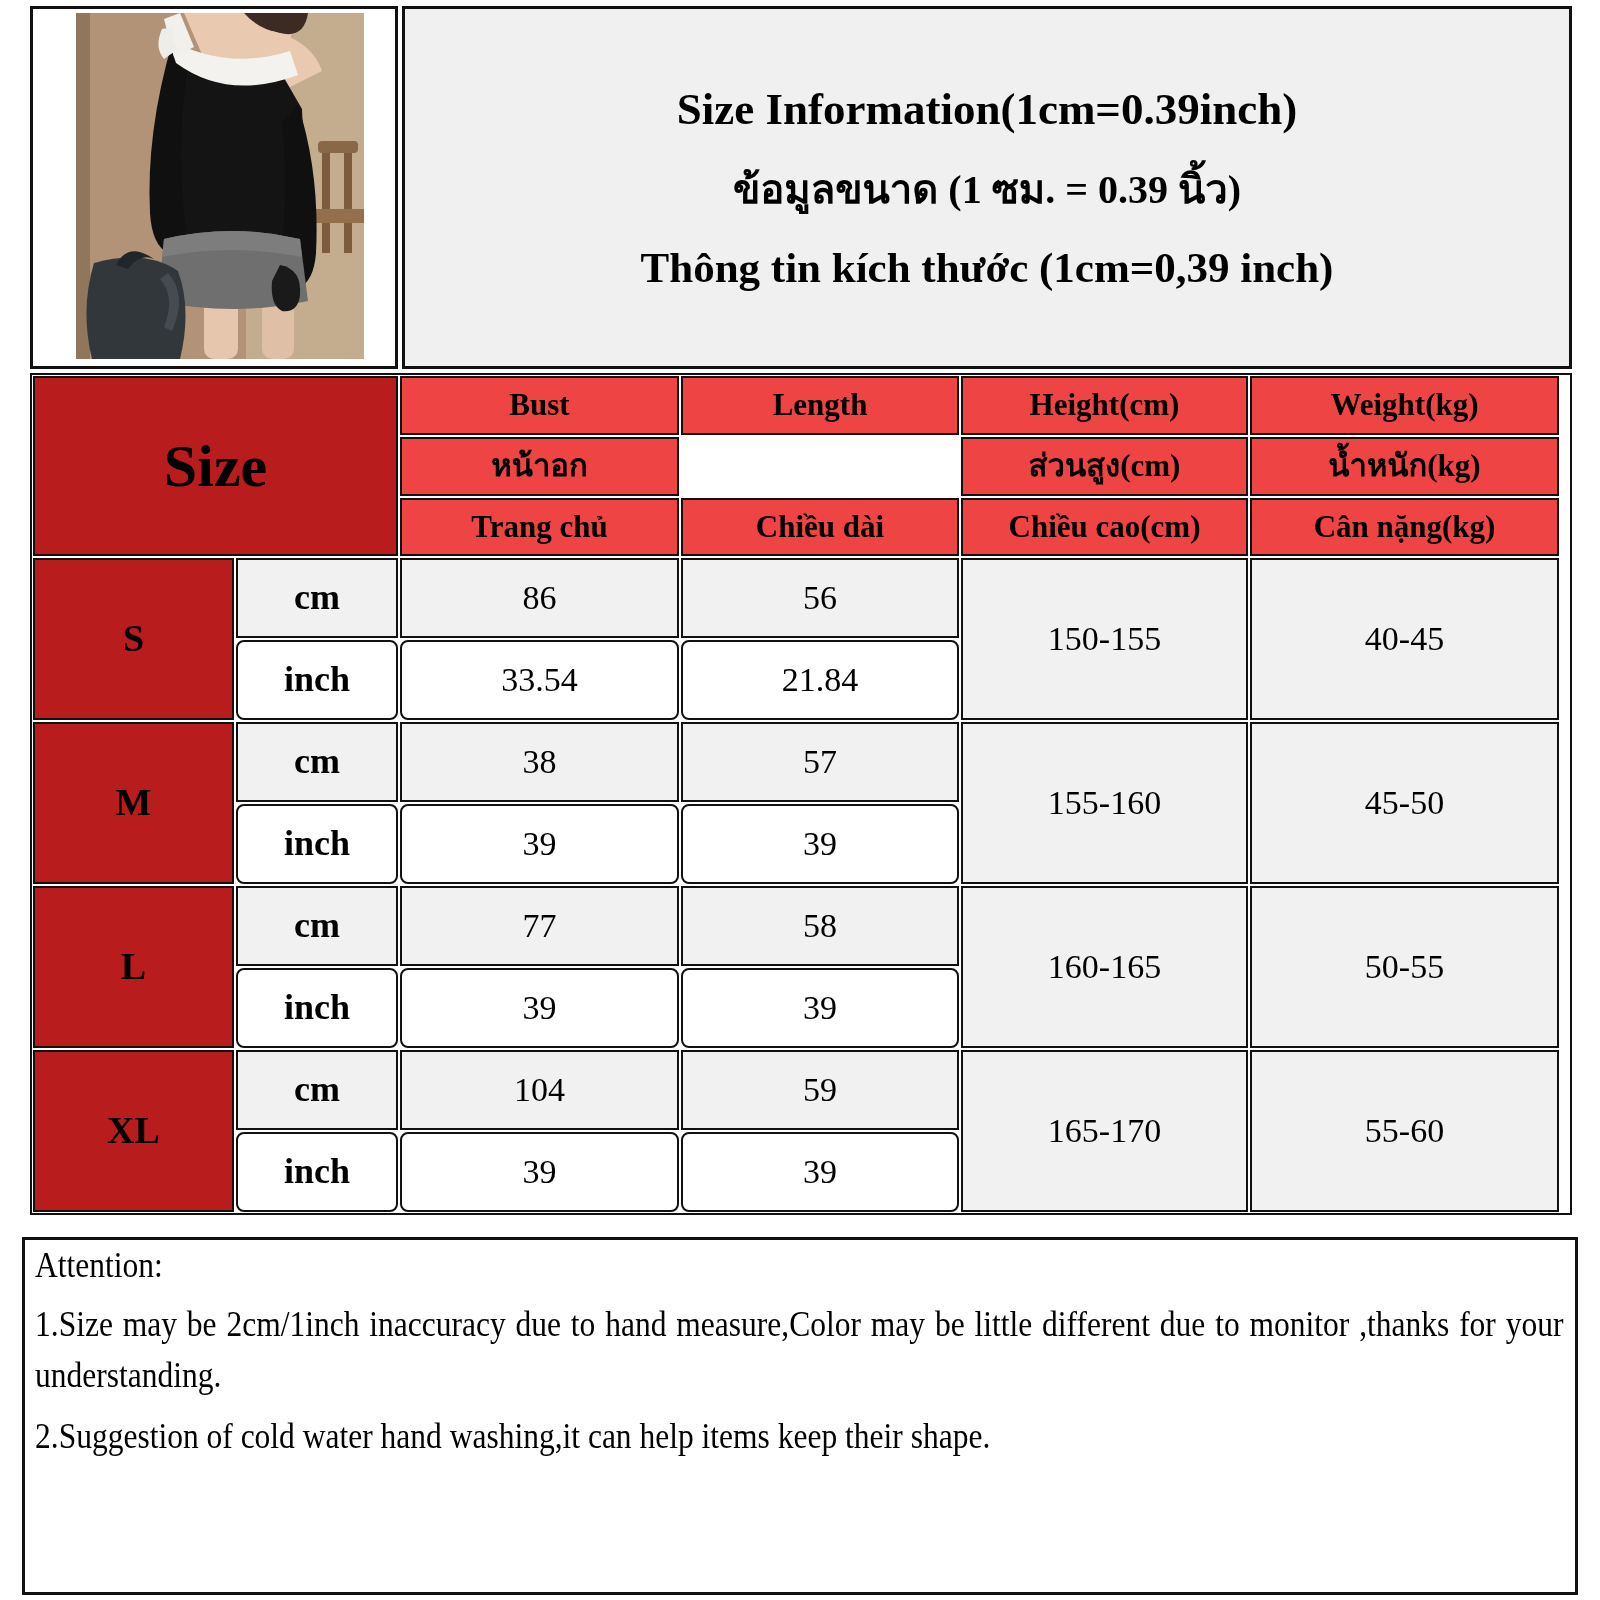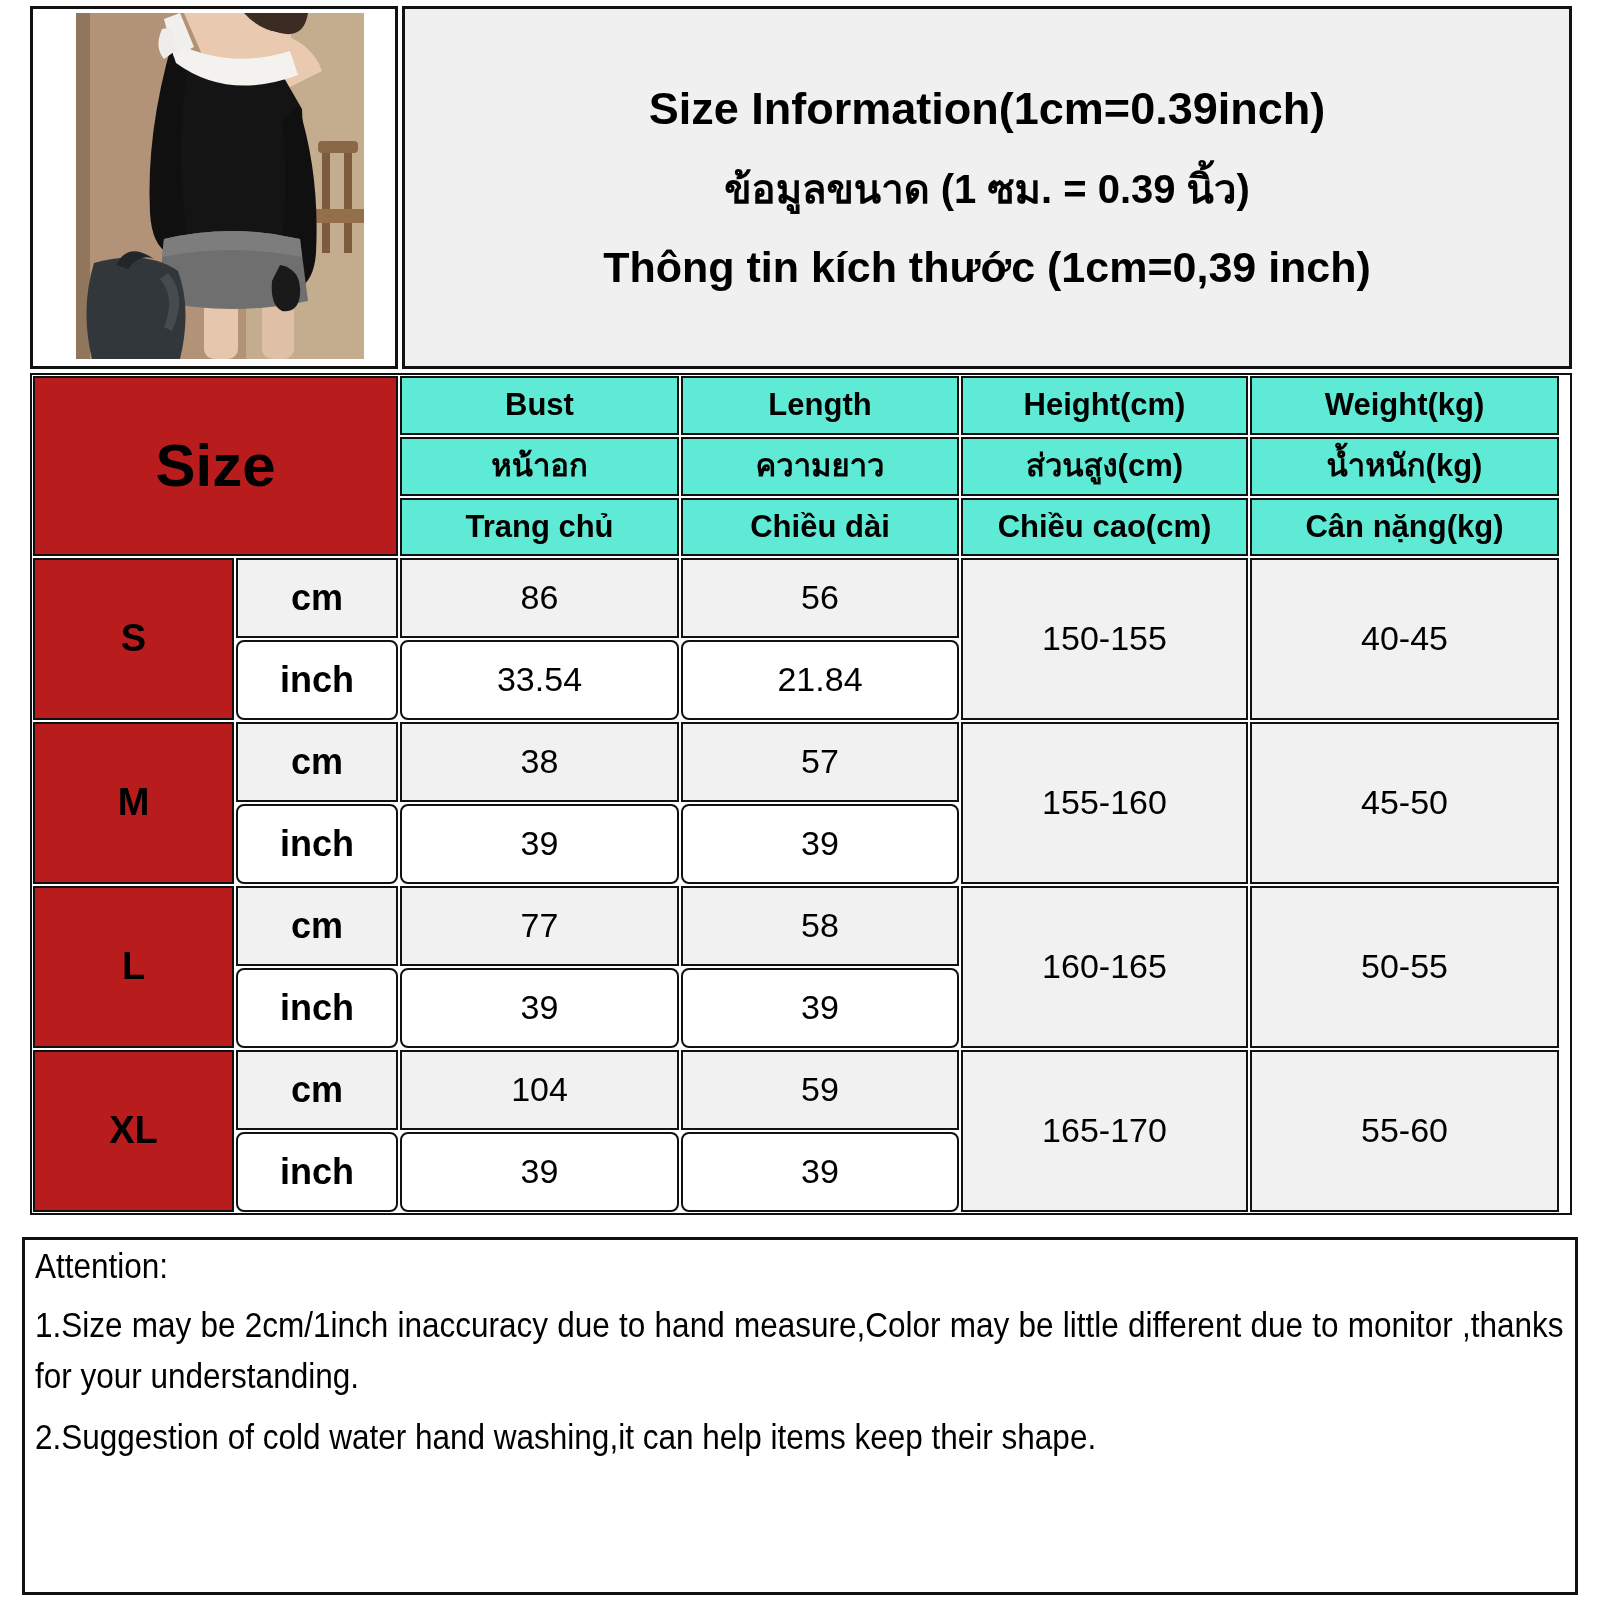--- a/index.html
+++ b/index.html
@@ -10,7 +10,7 @@
     color: #000;
     overflow: hidden;
   }
-  .page { position: relative; width: 1600px; height: 1228px; padding: 6px 28px 0 30px; }
+  .page { position: relative; width: 1600px; height: 1228px; padding: 6px 28px 0 30px; font-family: Liberation Serif, serif; }
 
   
   .top-row { display: flex; gap: 4px; height: 363px; }

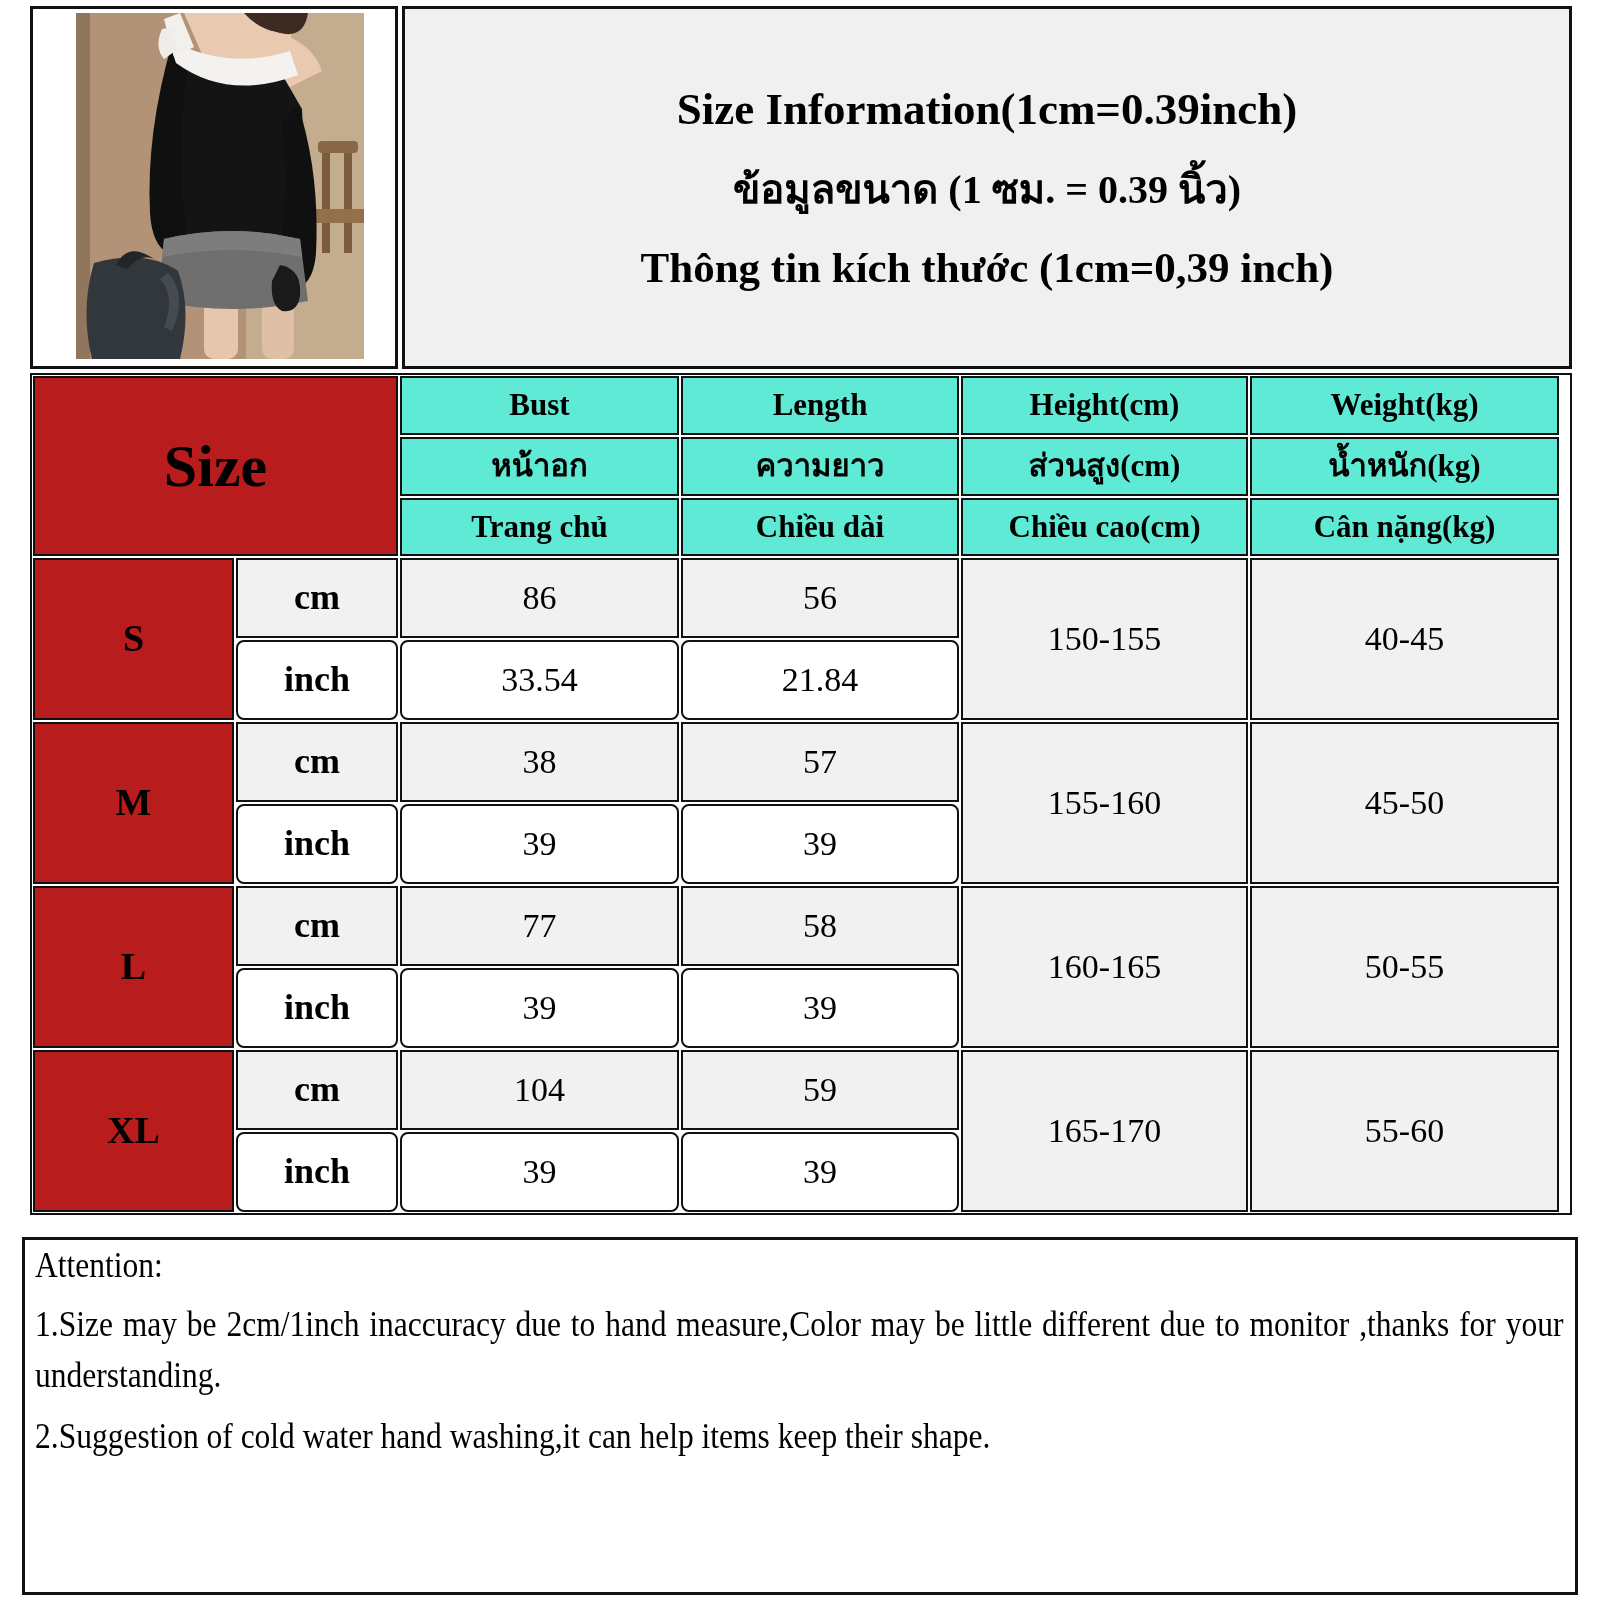--- a/index.html
+++ b/index.html
@@ -51,7 +51,7 @@
     line-height: 1.1;
   }
   .bg-dark  { background: #b91c1c; }
-  .bg-head  { background: #5eead4; }
+  .bg-head  { background: #ef4444; }
   .bg-light { background: #f1f1f1; }
   .bg-white { background: #ffffff; border-radius: 8px; }
   .size-big   { font-size: 60px; font-weight: bold; }

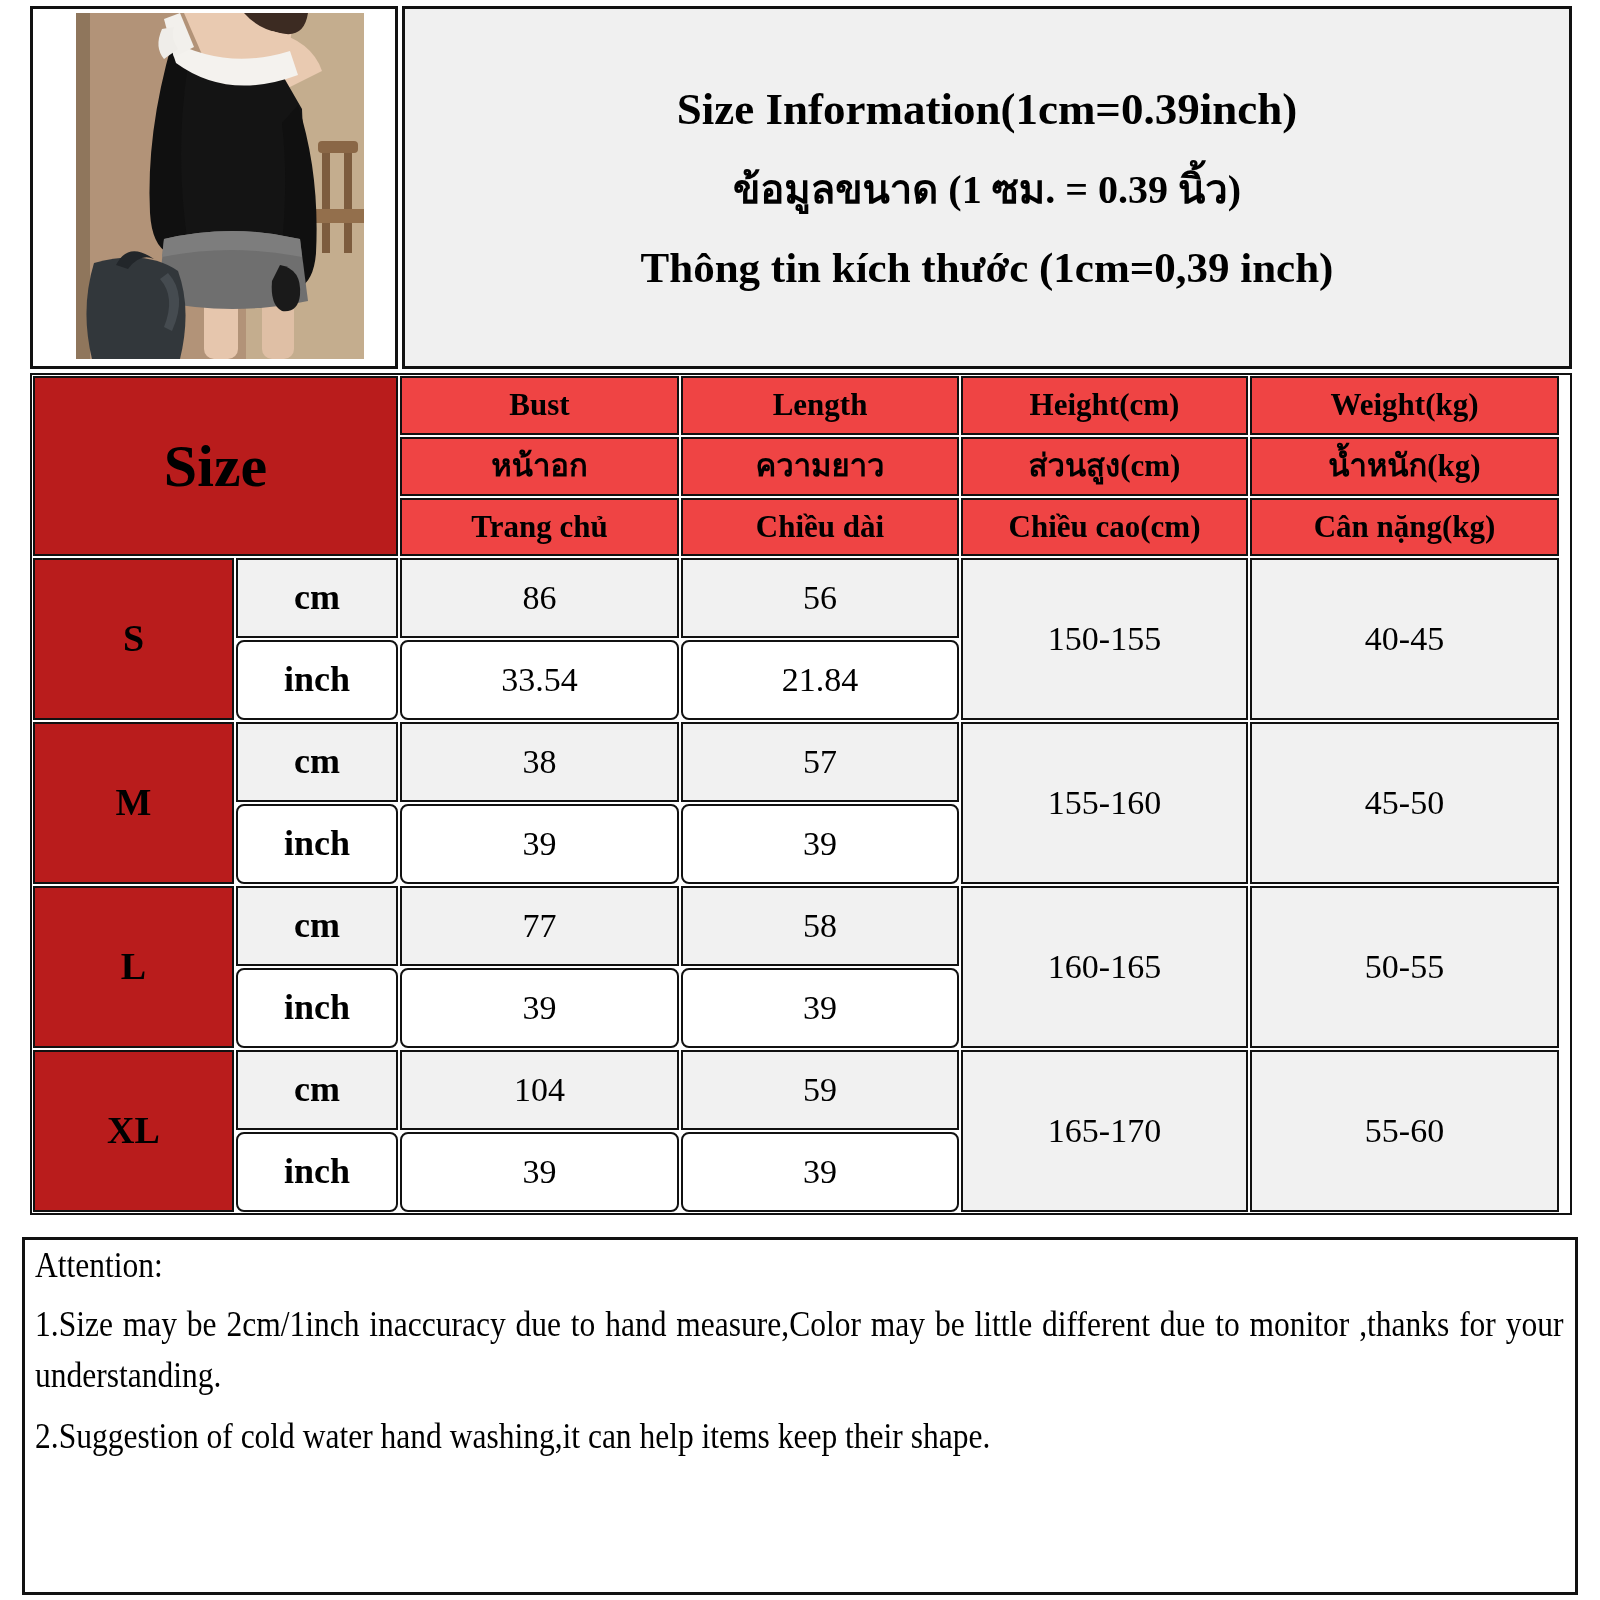--- a/index.html
+++ b/index.html
@@ -147,7 +147,6 @@
     <div class="cell bg-head head-txt" style="grid-area:1/6/2/7">Weight(kg)</div>
 
     <div class="cell bg-head head-txt" style="grid-area:2/3/3/4">หน้าอก</div>
-    <div class="cell bg-head head-txt" style="grid-area:2/4/3/5">ความยาว</div>
     <div class="cell bg-head head-txt" style="grid-area:2/5/3/6">ส่วนสูง(cm)</div>
     <div class="cell bg-head head-txt" style="grid-area:2/6/3/7">น้ำหนัก(kg)</div>
 

